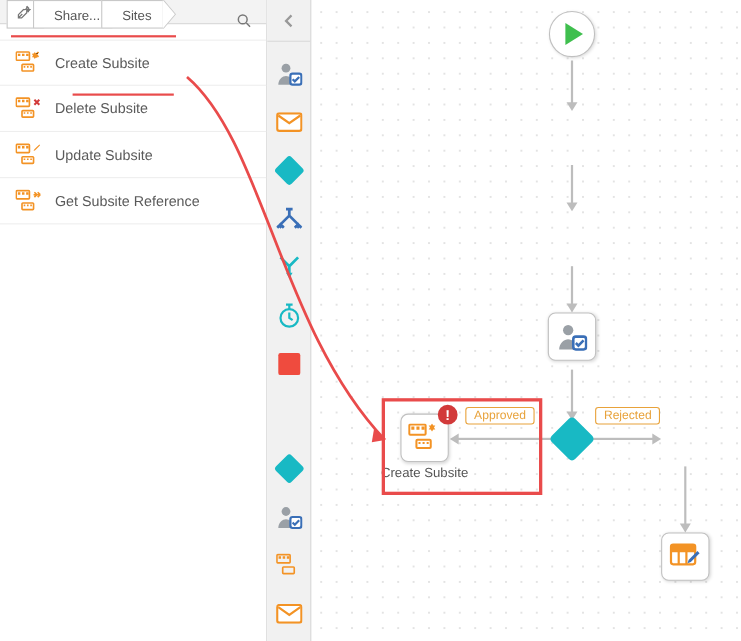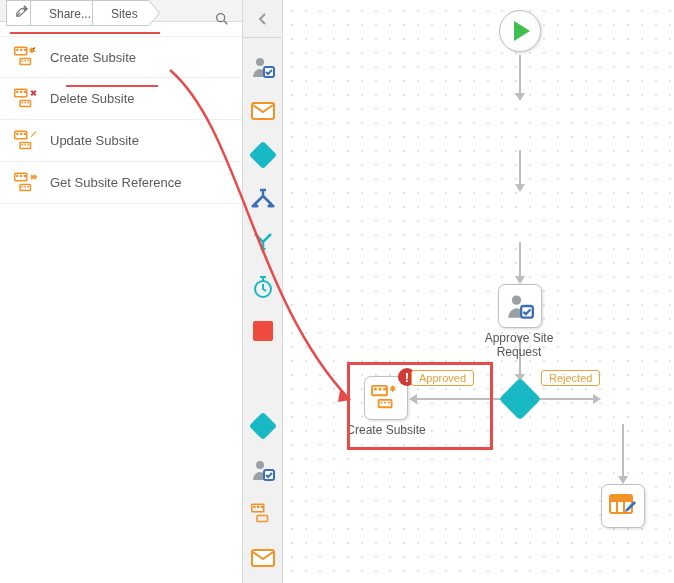--- a/index.html
+++ b/index.html
@@ -414,8 +414,6 @@
           <path d="M15 17l2 2 4-4" fill="none" stroke="#3a6fb7" stroke-width="2"></path>
         </svg>
     </div>
-    <div class="node-label">Approve Site
-Request</div>
   </div>
 
   <div class="node" style="left:222px;top:384px">

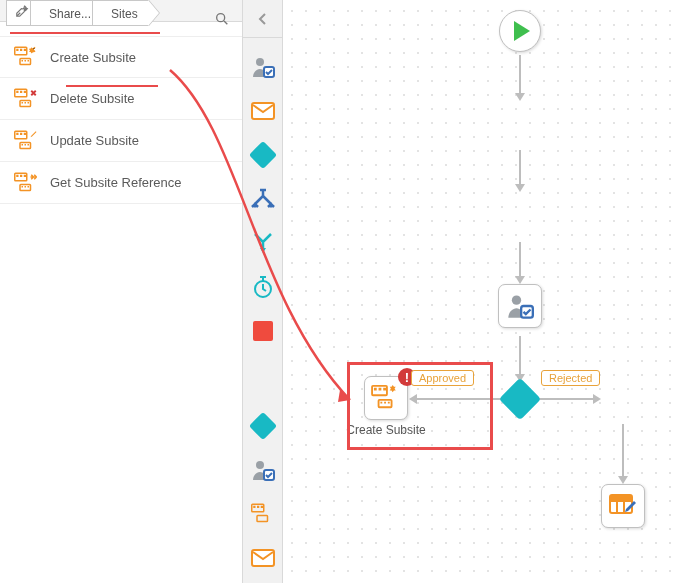--- a/index.html
+++ b/index.html
@@ -448,7 +448,7 @@
     </div>
   </div>
 
-  <div class="edge-label" style="left:128px;top:370px">Approved</div>
+  <div class="edge-label" style="left:140px;top:370px">Approved</div>
   <div class="edge-label" style="left:258px;top:370px">Rejected</div>
 
   <div class="highlight-box" style="left:64px;top:362px;width:146px;height:88px"></div>

